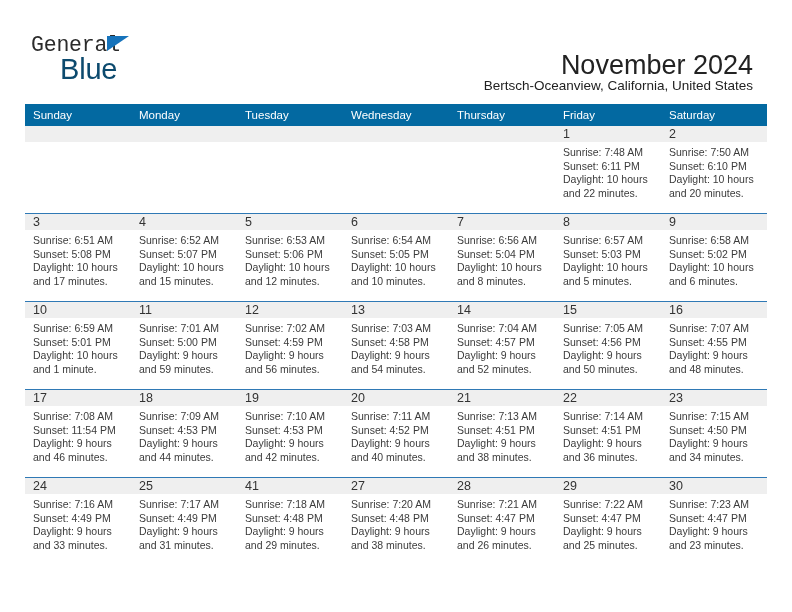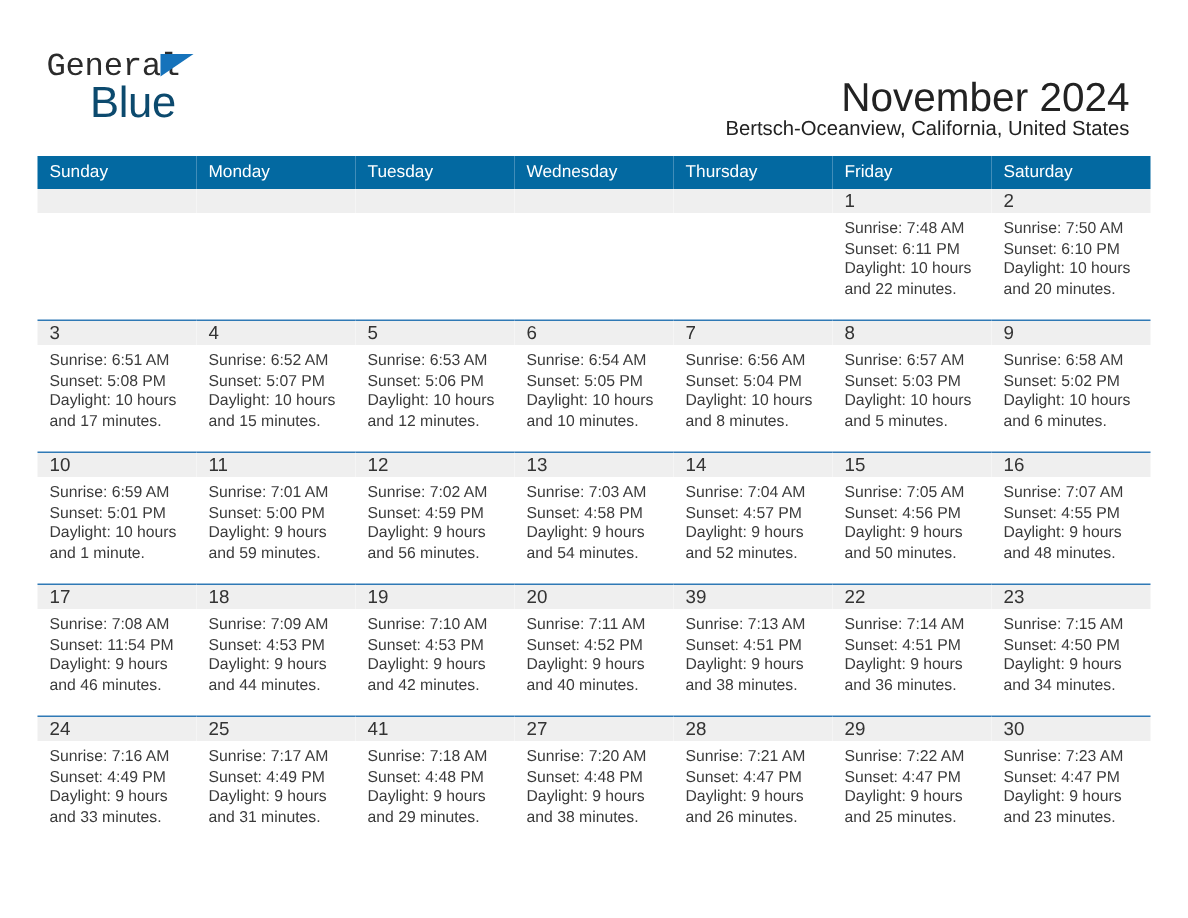--- a/index.html
+++ b/index.html
@@ -376,7 +376,7 @@
             </div>
           </td>
           <td class="cell-day">
-            <span class="daynum">39</span>
+            <span class="daynum">21</span>
             <div class="info">
               <span>Sunrise: 7:13 AM</span>
               <span>Sunset: 4:51 PM</span>

